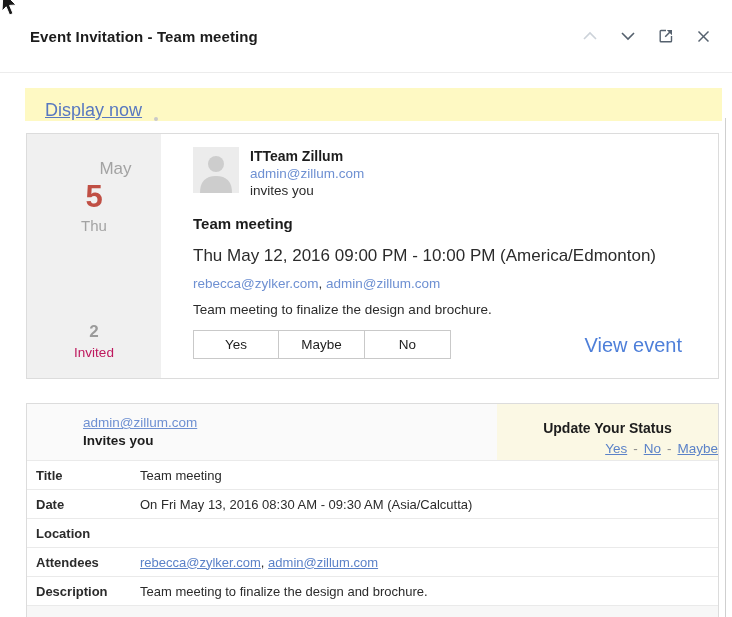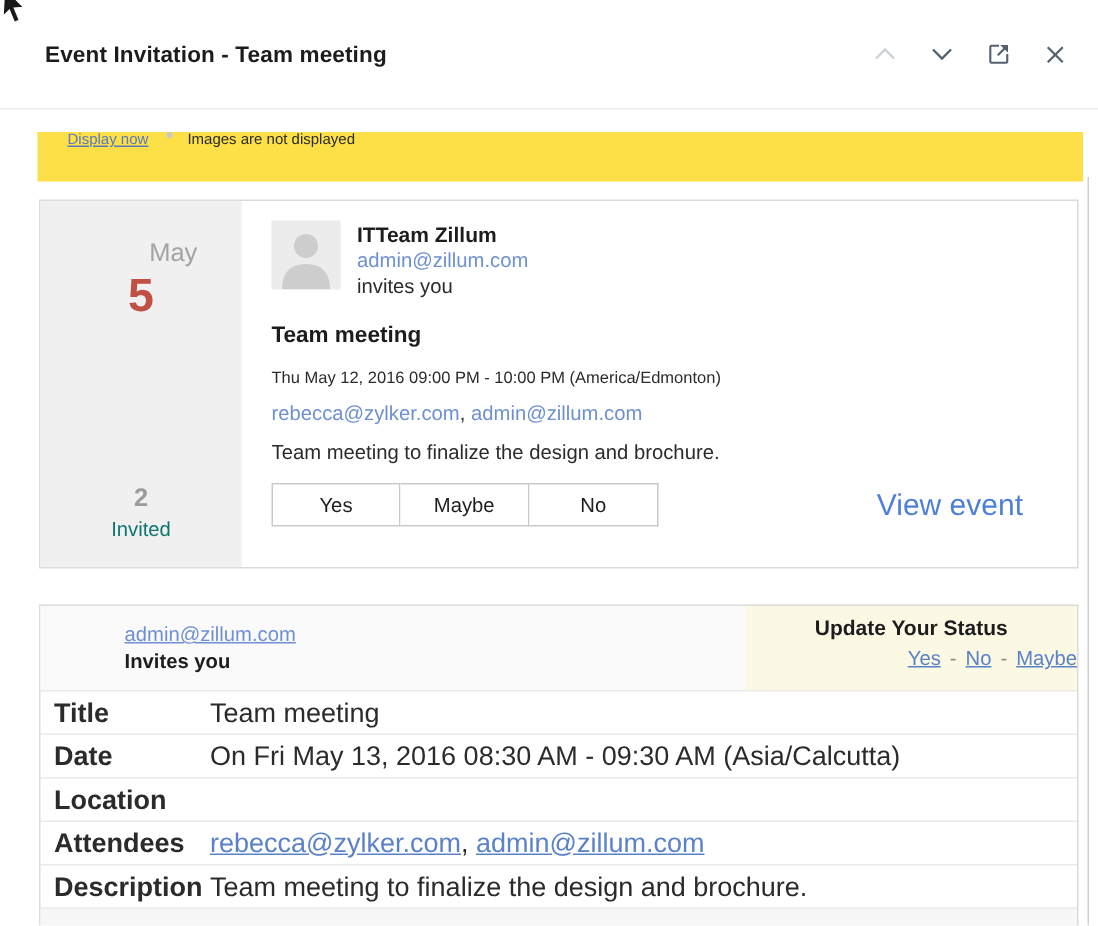--- a/index.html
+++ b/index.html
@@ -36,11 +36,11 @@
     margin:15px 25px 0 25px;
     width:697px;
     height:33px;
-    background:#fde047;
-    display:flex;
-    align-items:flex-start;
+    background:#fef9c3;
+    display:flex;
+    align-items:flex-end;
     padding-left:20px;
-    font-size:10px;
+    font-size:18px;
   }
   .notice-link { color:#5878c0; text-decoration:underline; cursor:pointer; }
   .notice-dot { width:4px; height:4px; border-radius:50%; background:#c9c9c9; margin:0 10px 0 12px; }

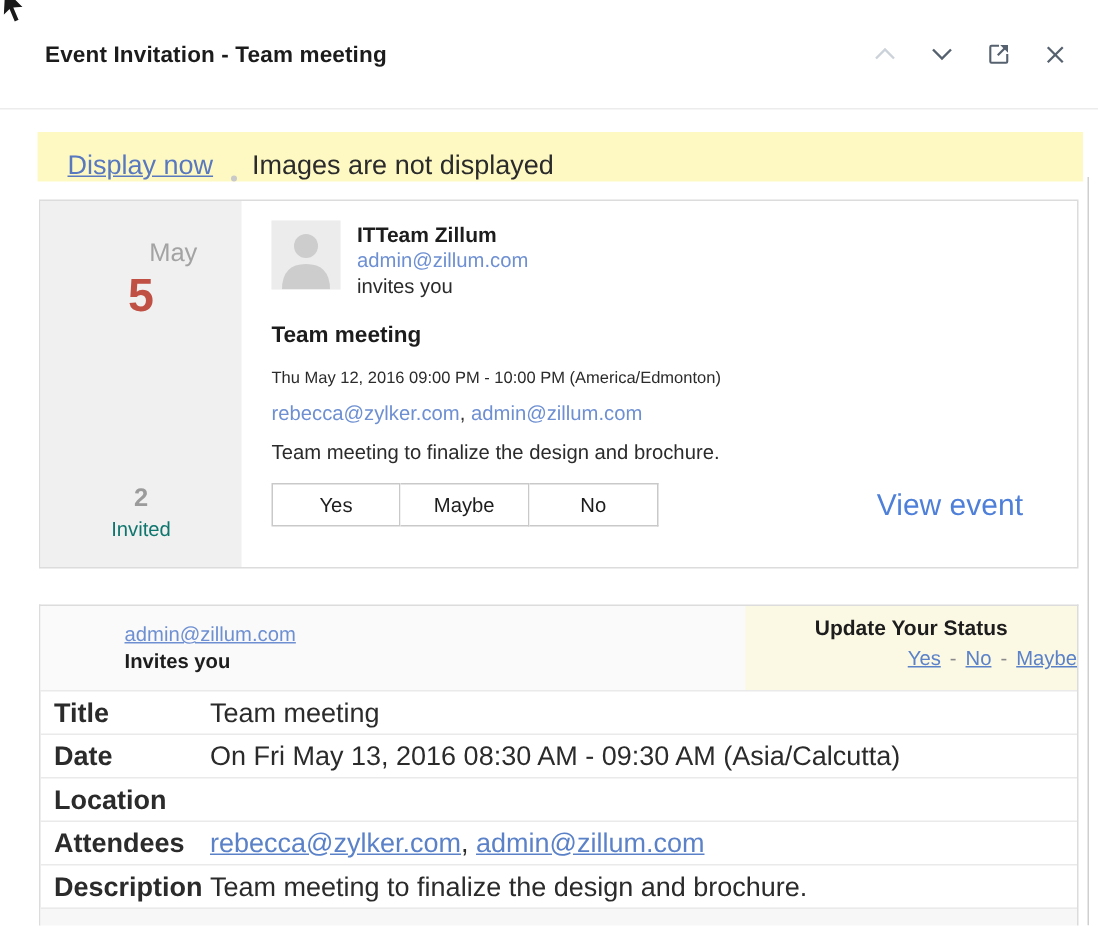--- a/index.html
+++ b/index.html
@@ -202,7 +202,6 @@
 <div class="notice-bar">
   <span class="notice-link">Display now</span>
   <span class="notice-dot"></span>
-  <span class="notice-text">Images are not displayed</span>
 </div>
 
 <div class="invite-card">

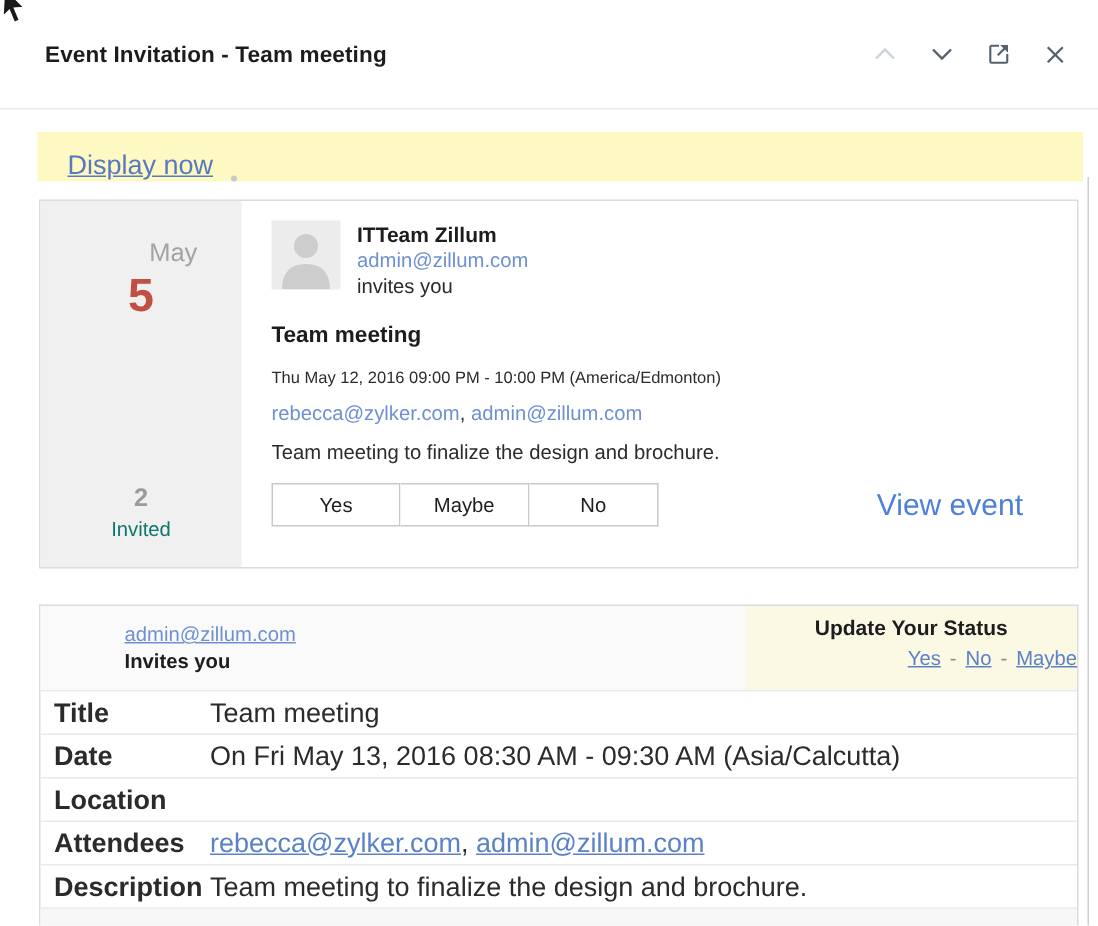--- a/index.html
+++ b/index.html
@@ -70,7 +70,7 @@
   .invited-count { font-size:17px; font-weight:bold; color:#9b9b9b; }
   .invited-label { font-size:13.5px; color:#0f766e; margin-top:3px; }
 
-  .invite-main { flex:1; padding:13px 20px 0 20px; position:relative; }
+  .invite-main { flex:1; padding:13px 20px 0 20px; position:relative;margin-left:12px; }
   .organizer { display:flex; gap:11px; }
   .avatar {
     width:46px; height:46px;

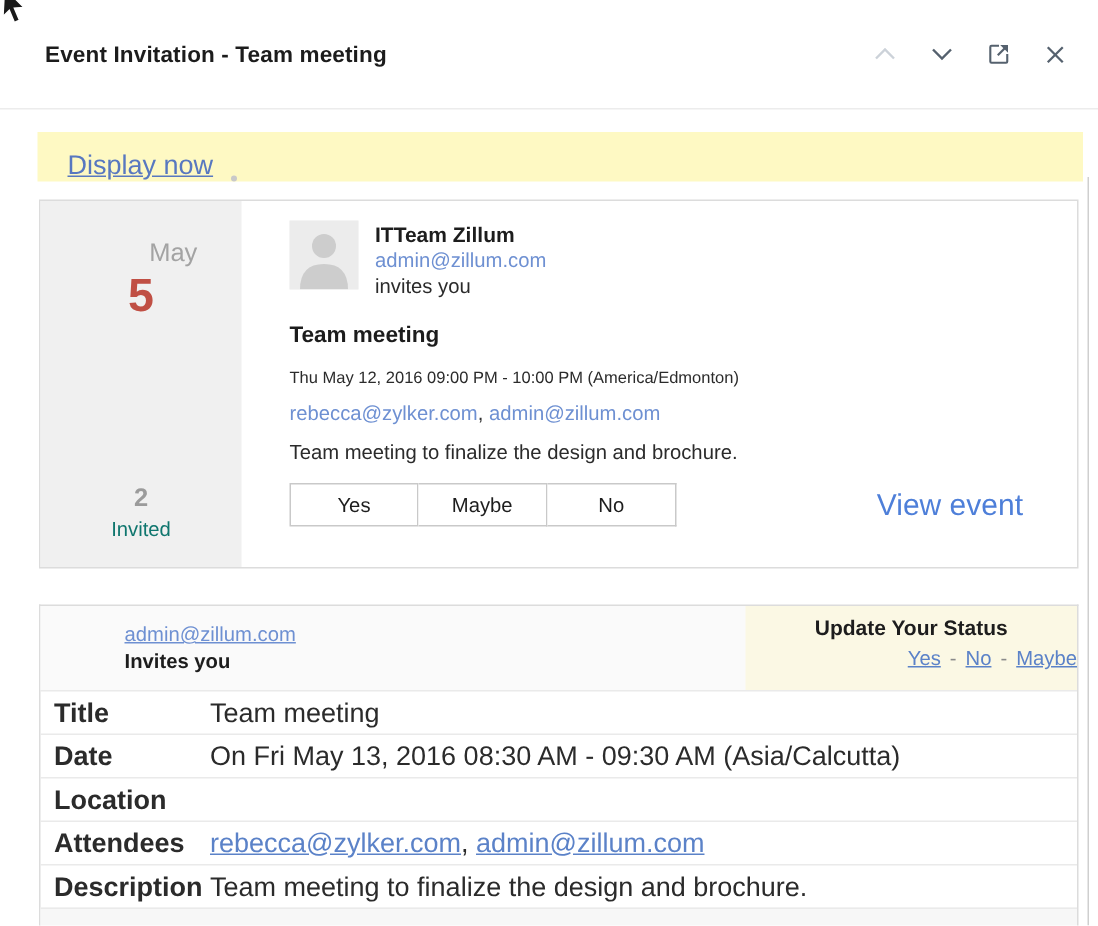--- a/index.html
+++ b/index.html
@@ -208,6 +208,7 @@
   <div class="date-panel">
     <div class="date-month">May</div>
     <div class="date-day">5</div>
+    <div class="date-wday">Thu</div>
     <div class="date-spacer"></div>
     <div class="invited-count">2</div>
     <div class="invited-label">Invited</div>

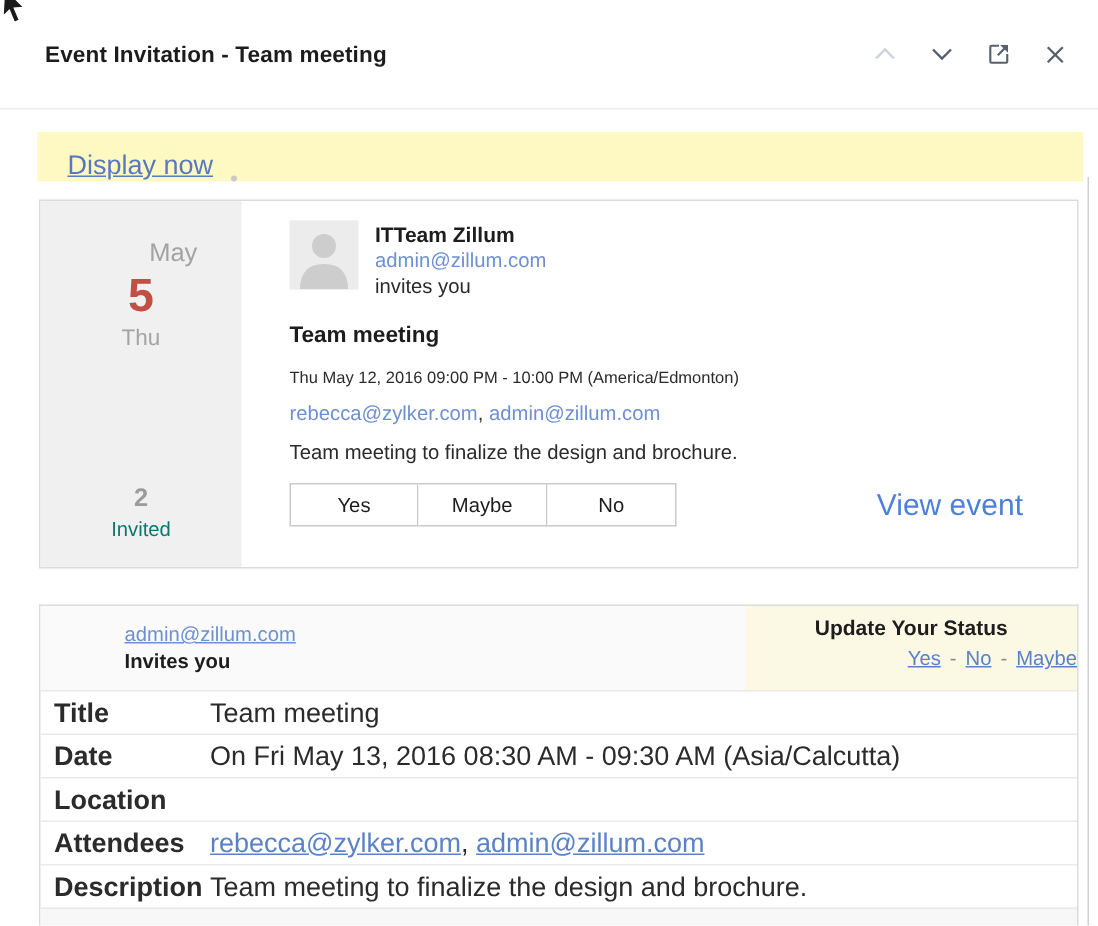--- a/index.html
+++ b/index.html
@@ -84,7 +84,7 @@
   .organizer-action { color:#2b2b2b; margin-top:2px; }
 
   .event-title { margin-top:16px; font-size:15px; font-weight:bold; color:#1c1c1c; }
-  .event-when  { margin-top:14px; font-size:11px; color:#2b2b2b; }
+  .event-when  { margin-top:14px; font-size:17px; color:#2b2b2b; }
   .event-attendees { margin-top:10px; font-size:13.5px; }
   .inline-email { color:#6e90d2; cursor:pointer; }
   .event-desc { margin-top:11px; font-size:13.5px; color:#2b2b2b; }

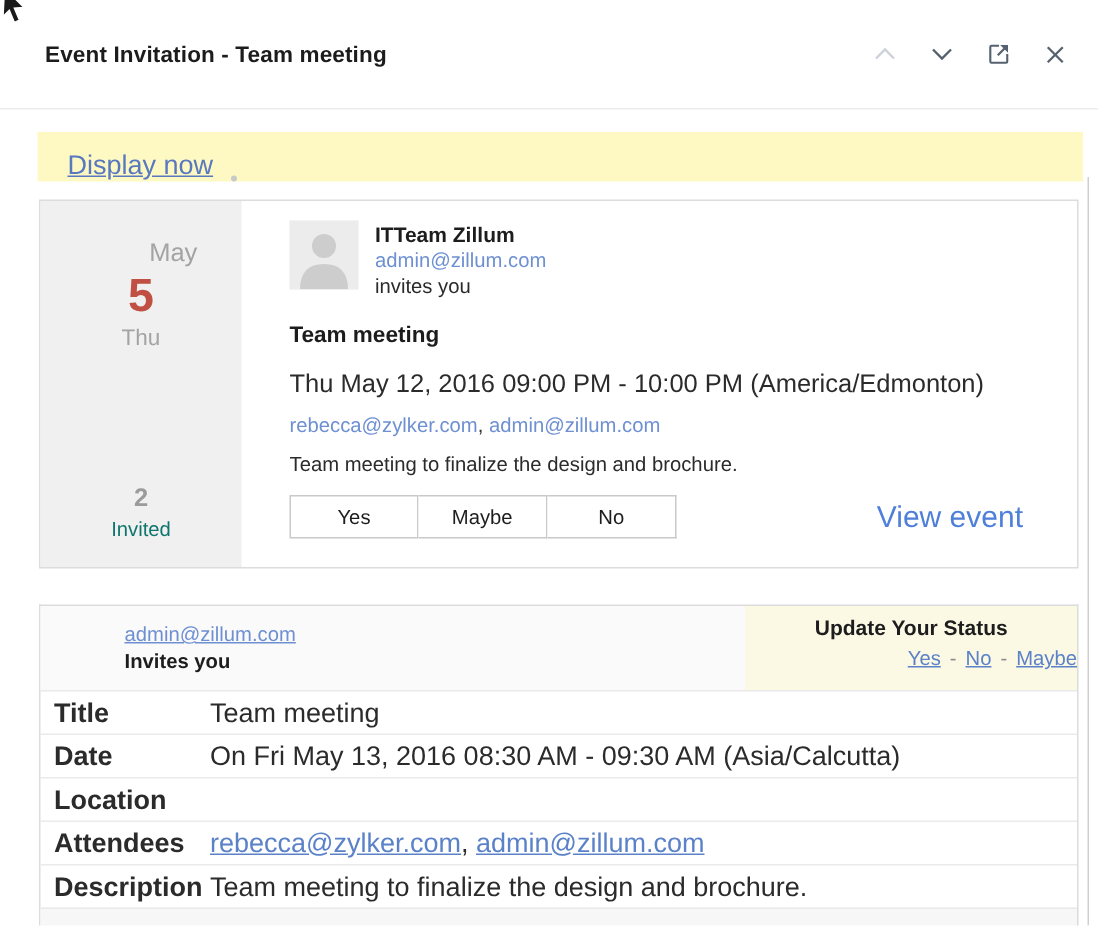--- a/index.html
+++ b/index.html
@@ -68,7 +68,7 @@
   .date-wday  { font-size:15px; color:#a3a3a3; margin-top:2px; }
   .date-spacer { flex:1; }
   .invited-count { font-size:17px; font-weight:bold; color:#9b9b9b; }
-  .invited-label { font-size:13.5px; color:#0f766e; margin-top:3px; }
+  .invited-label { font-size:13.5px; color:#be185d; margin-top:3px; }
 
   .invite-main { flex:1; padding:13px 20px 0 20px; position:relative;margin-left:12px; }
   .organizer { display:flex; gap:11px; }

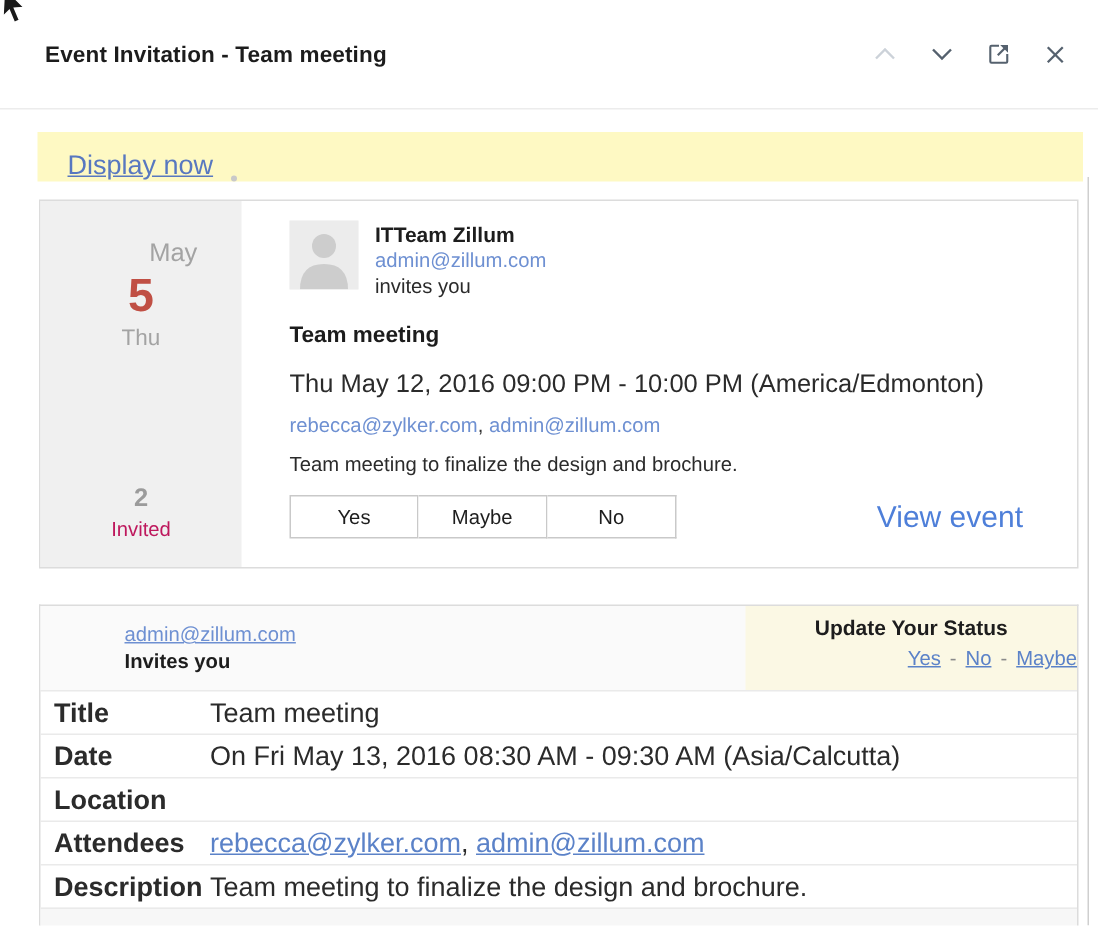--- a/index.html
+++ b/index.html
@@ -120,7 +120,7 @@
     width:221px;
     background:#fbf8e4;
     text-align:center;
-    padding-top:6px;
+    padding-top:16px;
   }
   .status-title { font-size:14px; font-weight:bold; color:#1d1d1d; }
   .status-options { margin-top:5px; font-size:13.5px;text-align:right; }

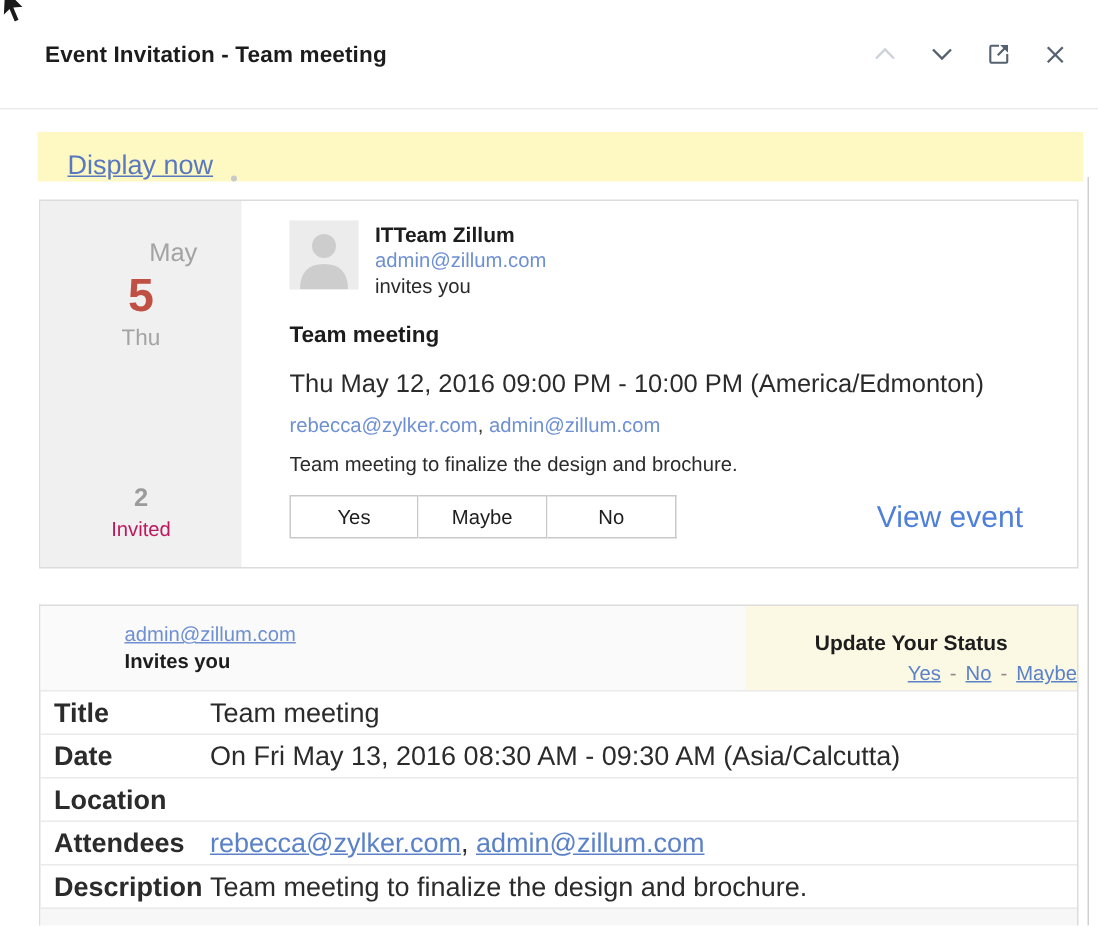--- a/index.html
+++ b/index.html
@@ -132,7 +132,7 @@
     align-items:center;
     min-height:29px;
     border-top:1px solid #eaeaea;
-    font-size:18px;
+    font-size:13px;
   }
   .detail-label { width:113px; padding-left:9px; font-weight:bold; color:#2b2b2b; flex-shrink:0; }
   .detail-value { flex:1; color:#2b2b2b; }

